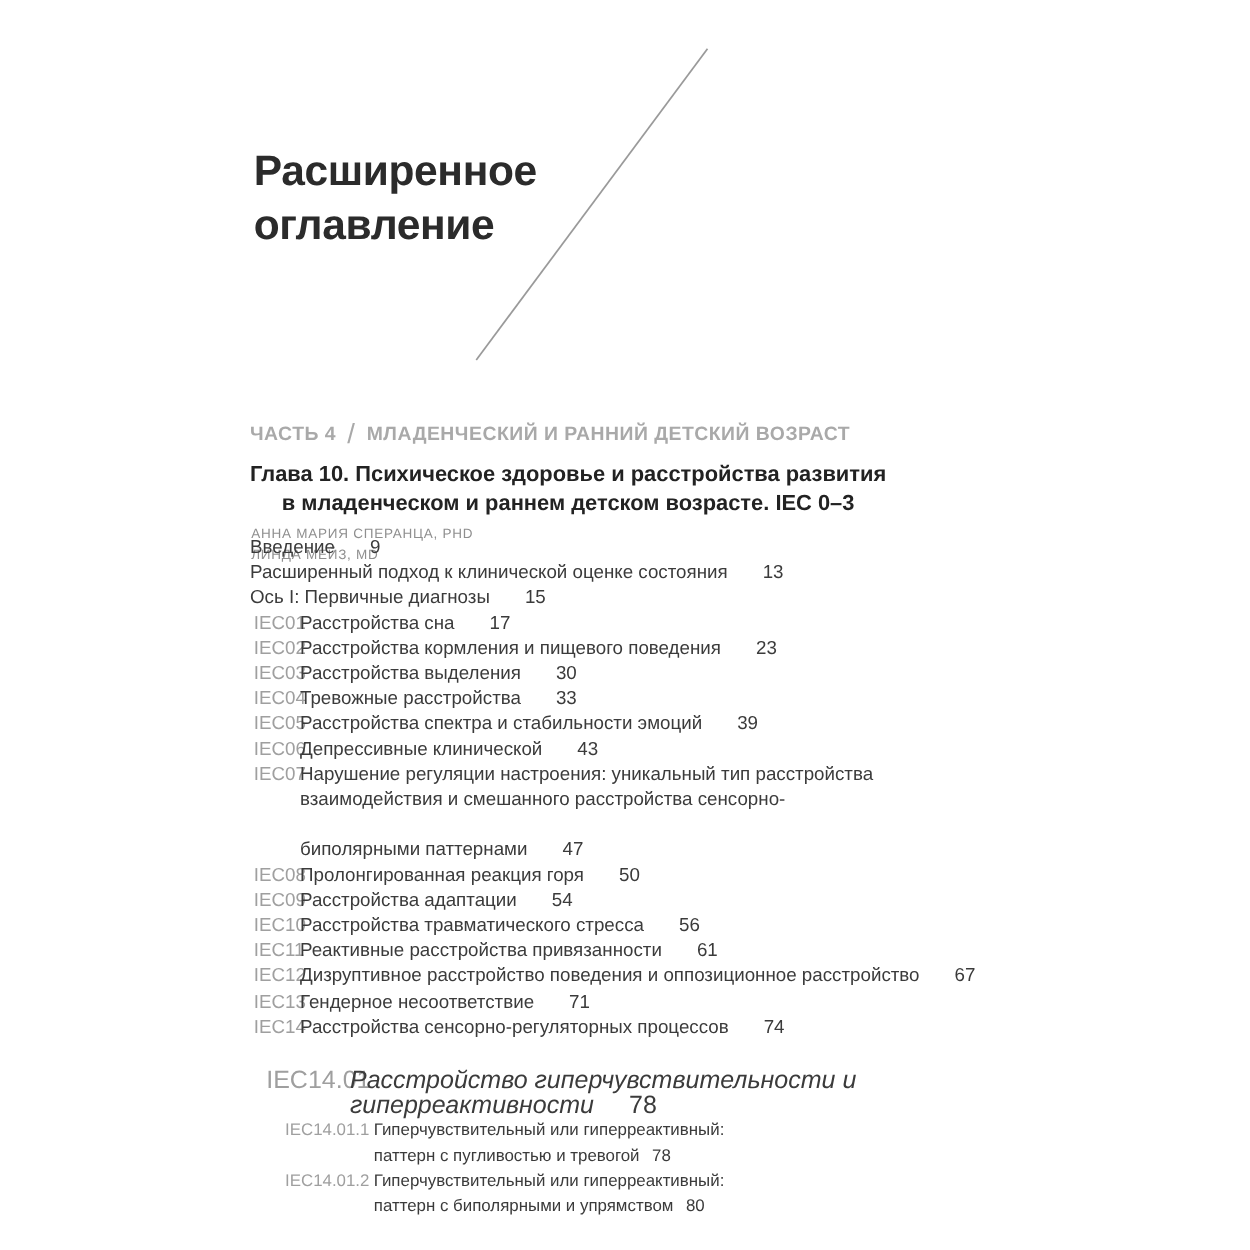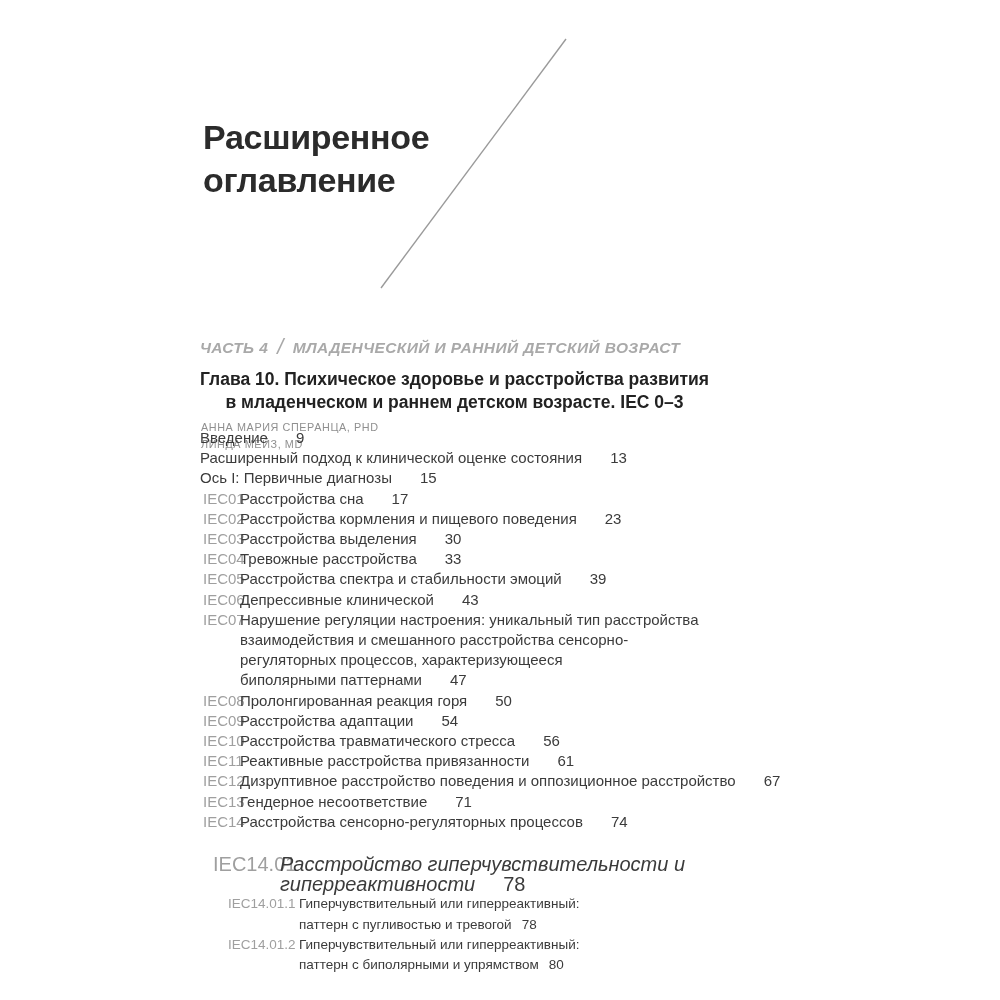--- a/index.html
+++ b/index.html
@@ -19,7 +19,7 @@
   .part-header{
     position:absolute;left:200px;top:335px;
     font-size:15.5px;font-weight:700;color:#a9a9a9;
-    letter-spacing:0.4px;display:flex;align-items:center;font-style:italic;
+    letter-spacing:0.4px;display:flex;align-items:center;
   }
   .part-header .slash{
     font-weight:400;font-size:22px;color:#a9a9a9;

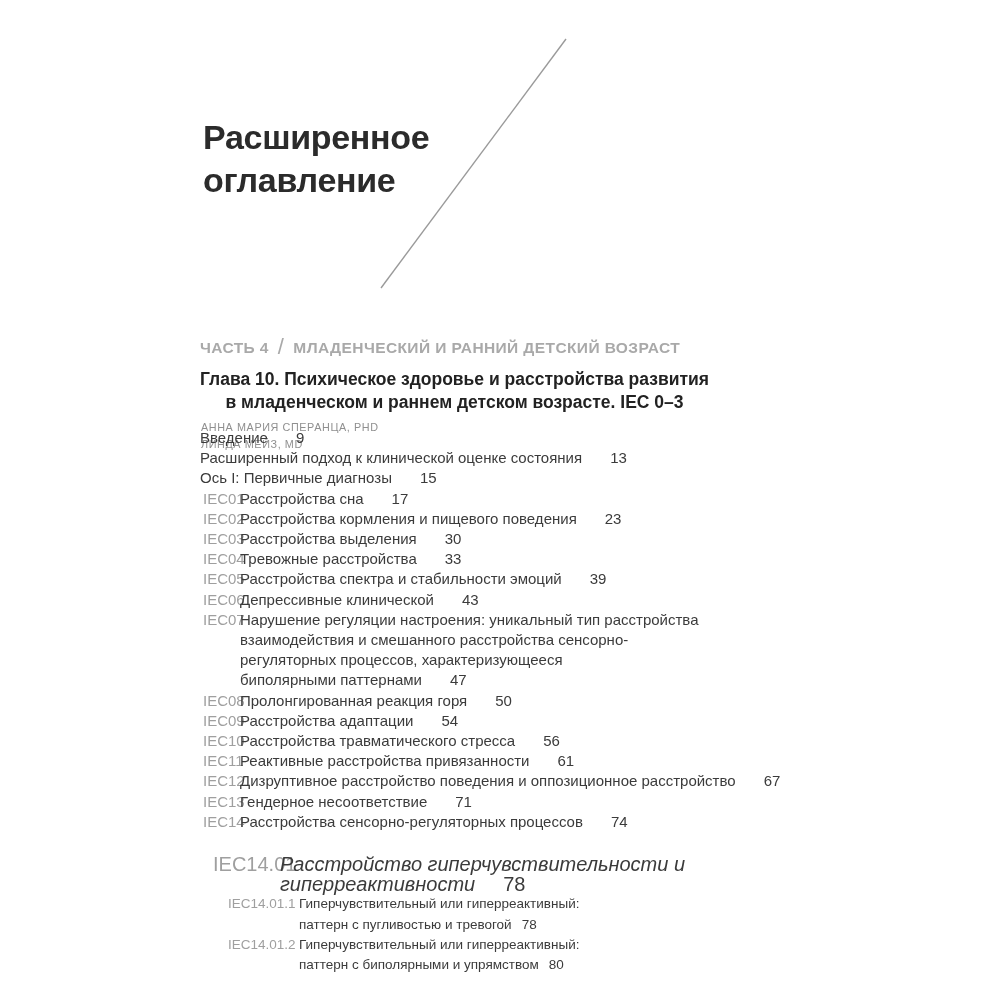--- a/index.html
+++ b/index.html
@@ -120,7 +120,7 @@
       <div class="t">
         <span class="txt">Нарушение регуляции настроения: уникальный тип расстройства</span><br>
         <span class="txt">взаимодействия и смешанного расстройства сенсорно-</span><br>
-        <span class="txt">регуляторных процессов, характеризующееся</span><br>
+        <br>
         <span class="txt">биполярными паттернами</span><span class="pg">47</span>
       </div>
     </div>

